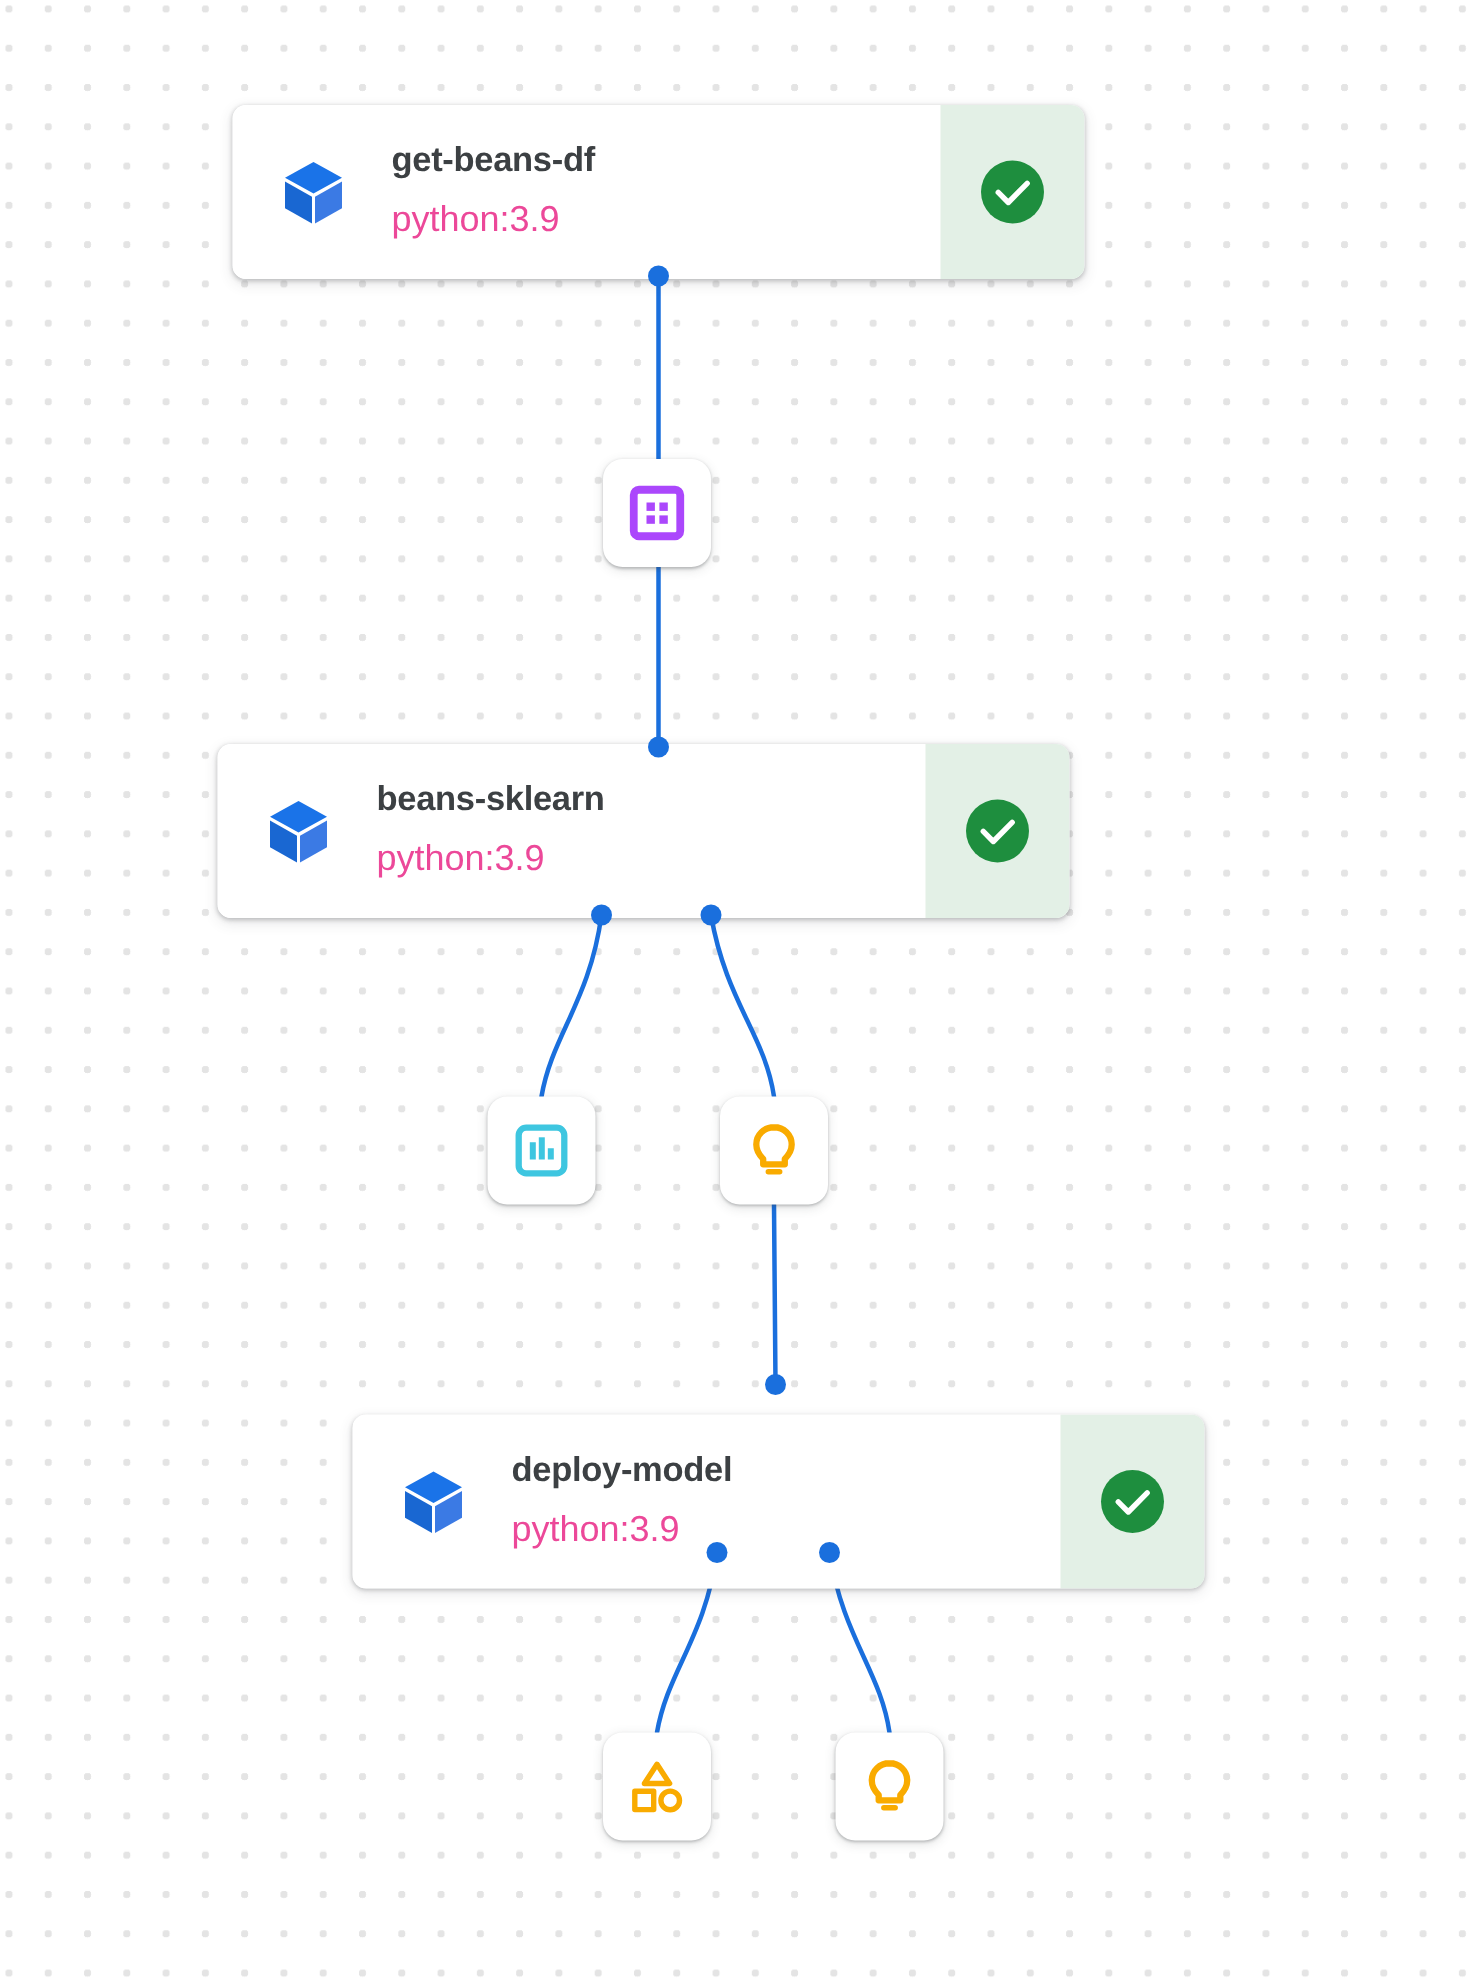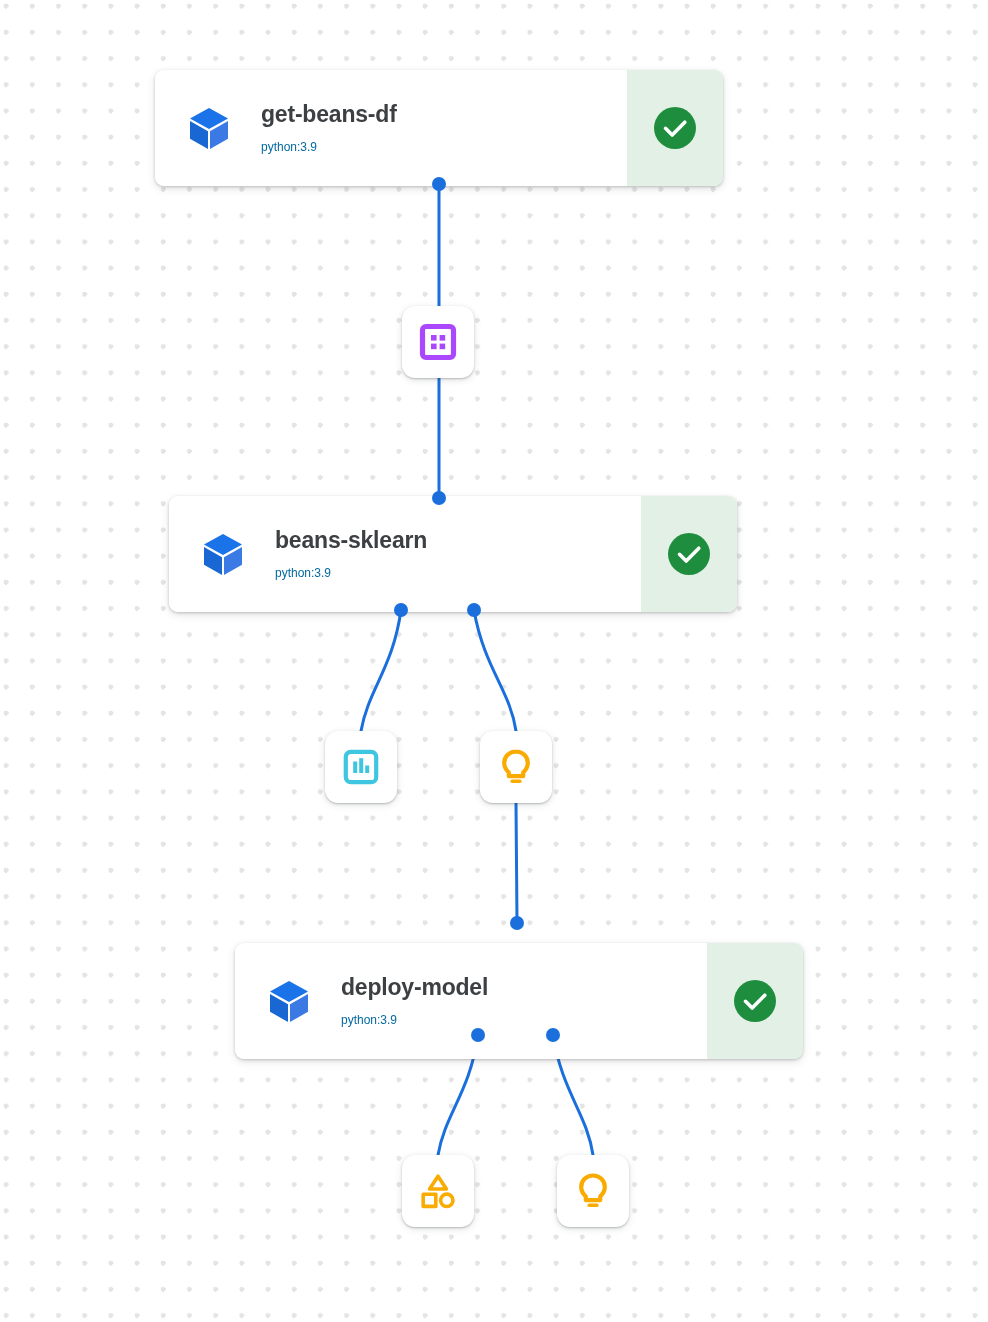--- a/index.html
+++ b/index.html
@@ -74,9 +74,9 @@
     line-height: 1.22;
   }
   .node-sub {
-    font-size: 12px;
+    font-size: 24px;
     font-weight: normal;
-    color: #0369a1;
+    color: #ec4899;
     line-height: 1.35;
     margin-top: 11px;
   }

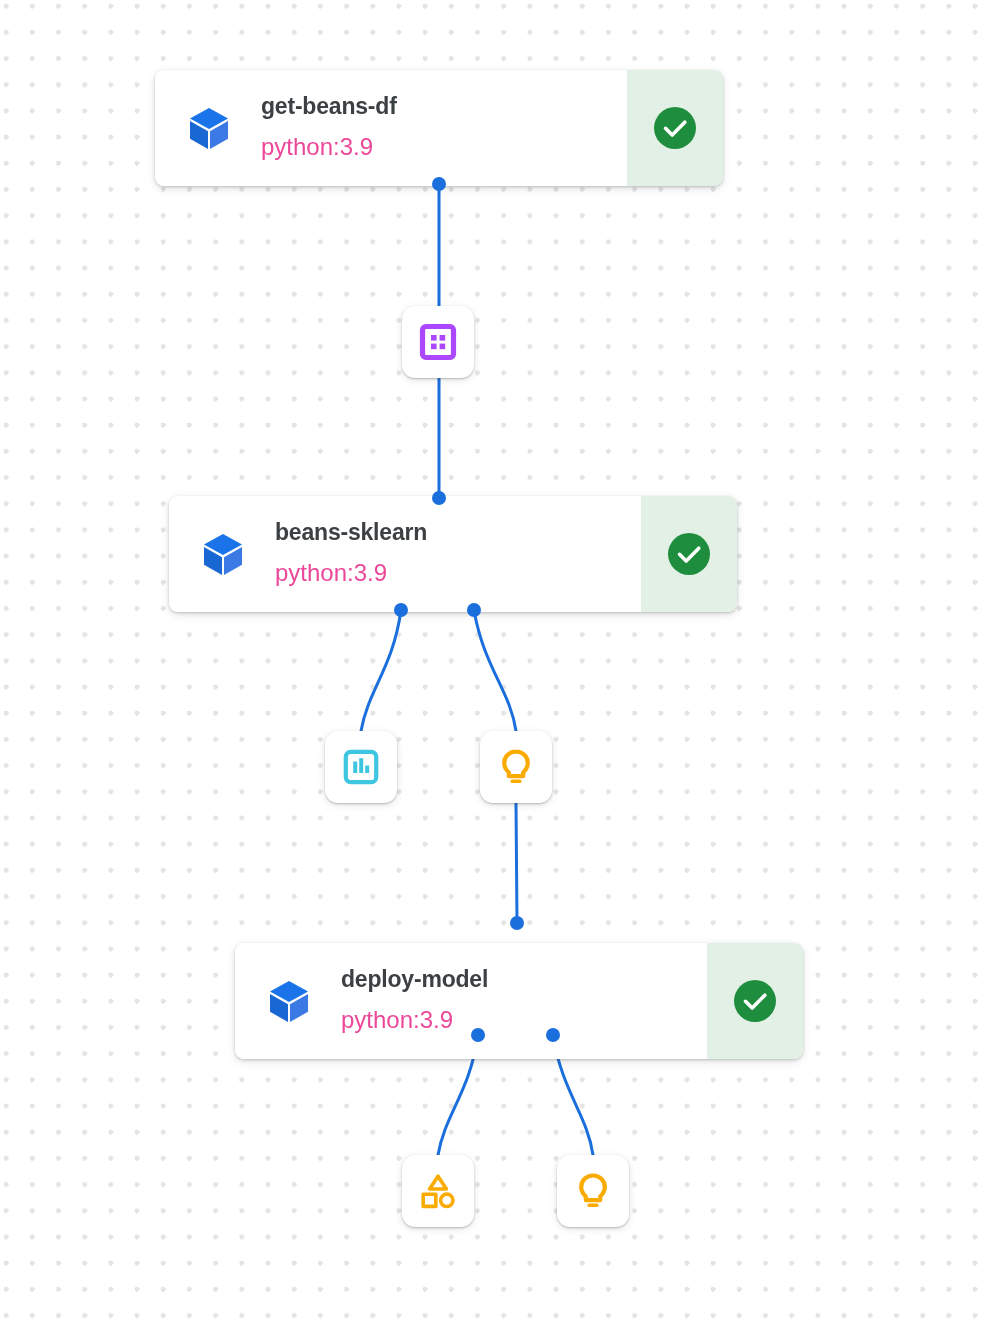--- a/index.html
+++ b/index.html
@@ -150,7 +150,7 @@
     </div>
   </div>
 
-  <div class="node" style="left: 169px; top: 496px; width: 568px; height: 116px;">
+  <div class="node" style="left: 145px; top: 496px; width: 568px; height: 116px;">
     <div class="node-body">
       <div class="node-icon">
         <svg viewBox="0 0 48 48" width="48" height="48" xmlns="http://www.w3.org/2000/svg">

